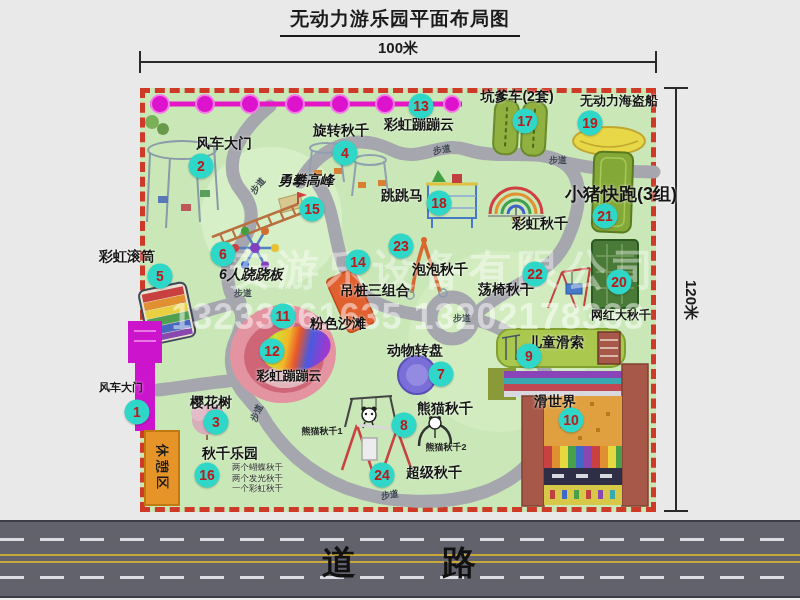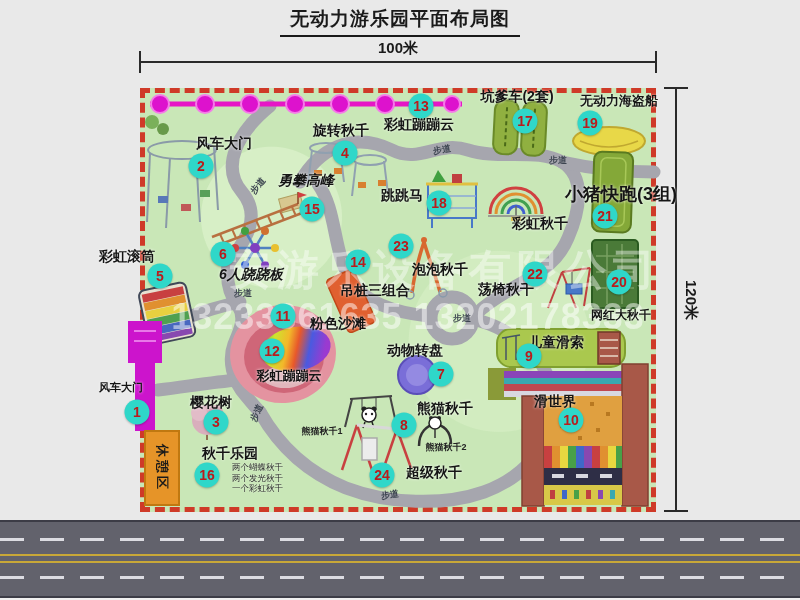--- a/index.html
+++ b/index.html
@@ -453,6 +453,7 @@
   <div class="road-dash" style="top:16px;"></div>
   <div class="road-yellow"></div>
   <div class="road-dash" style="top:54px;"></div>
+  <div class="road-label">道路</div>
 </div>
 <div class="abs below-road"></div>
 

